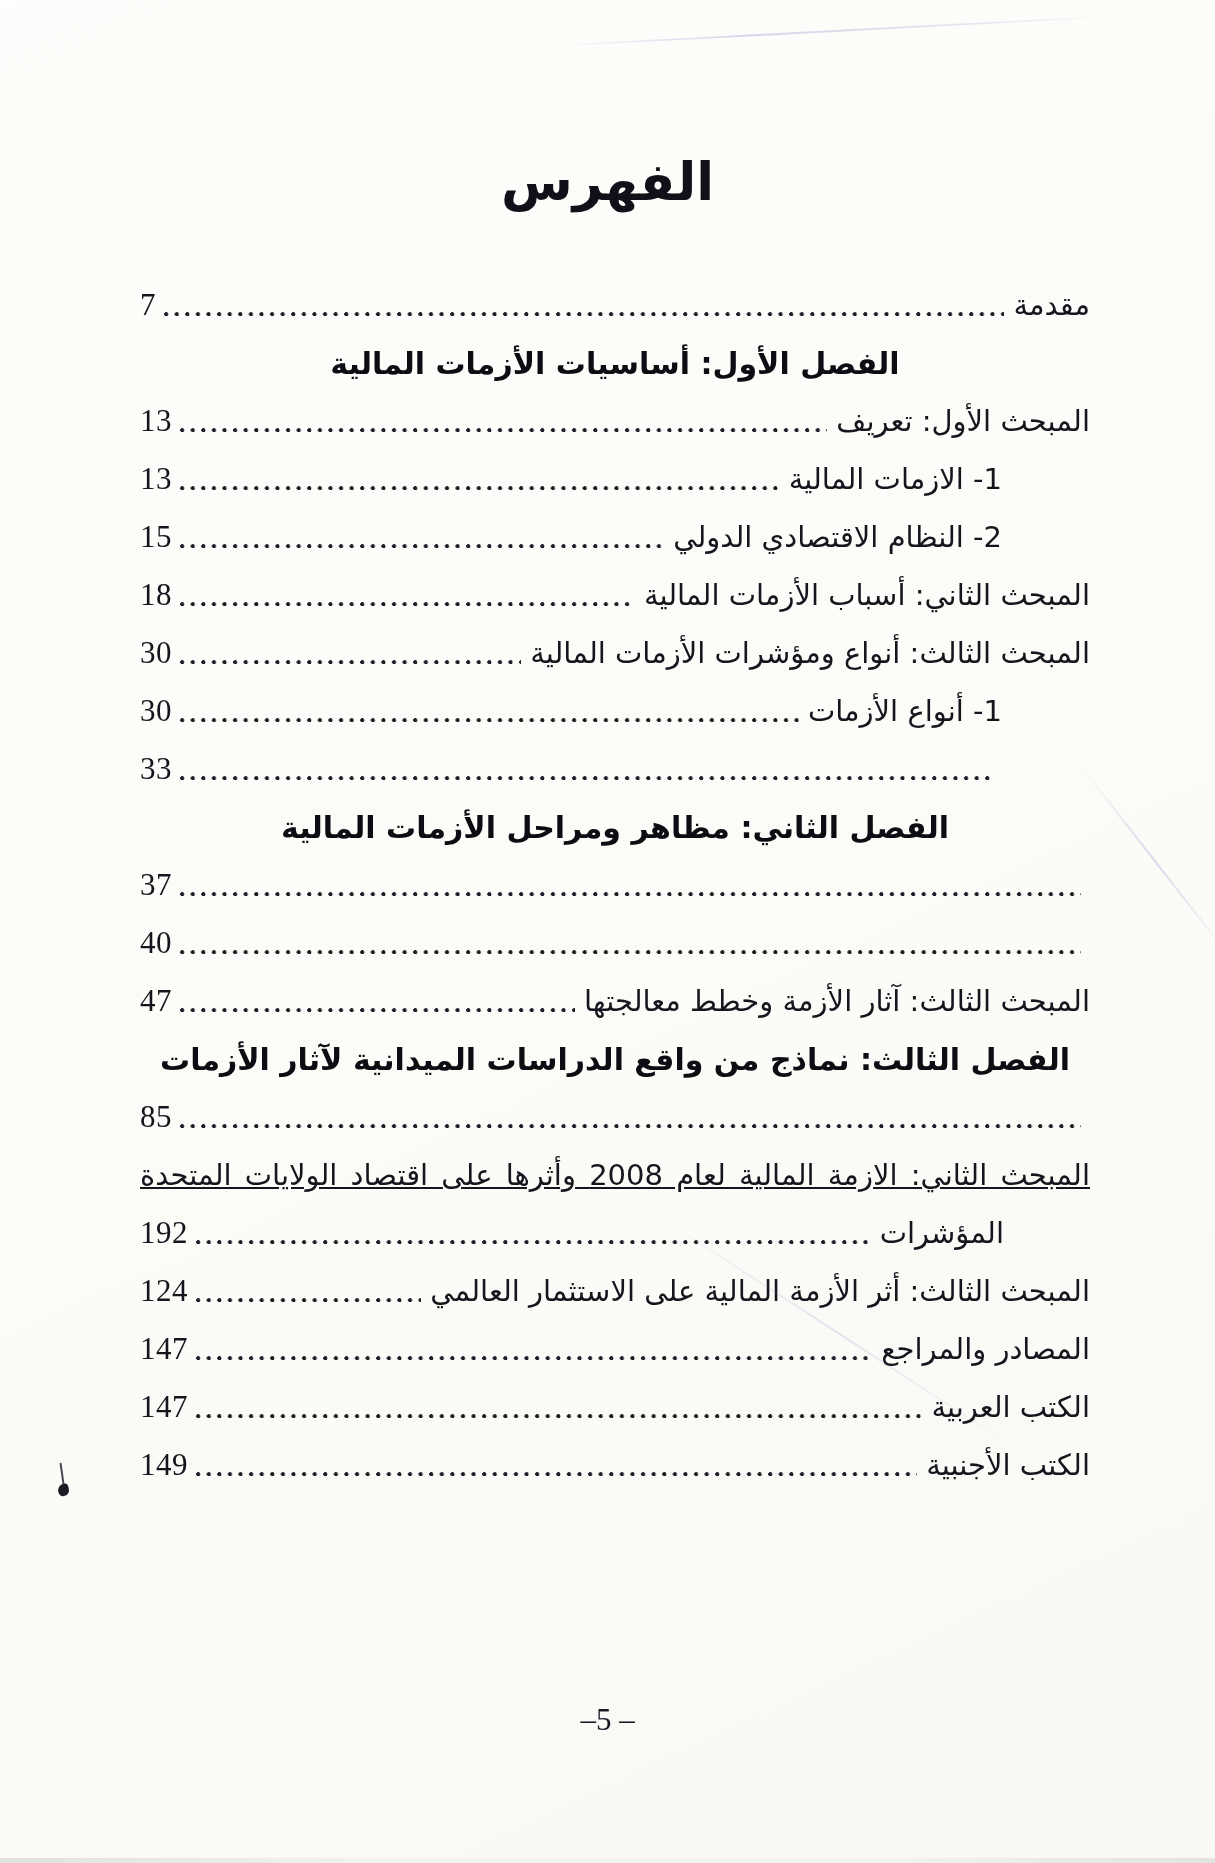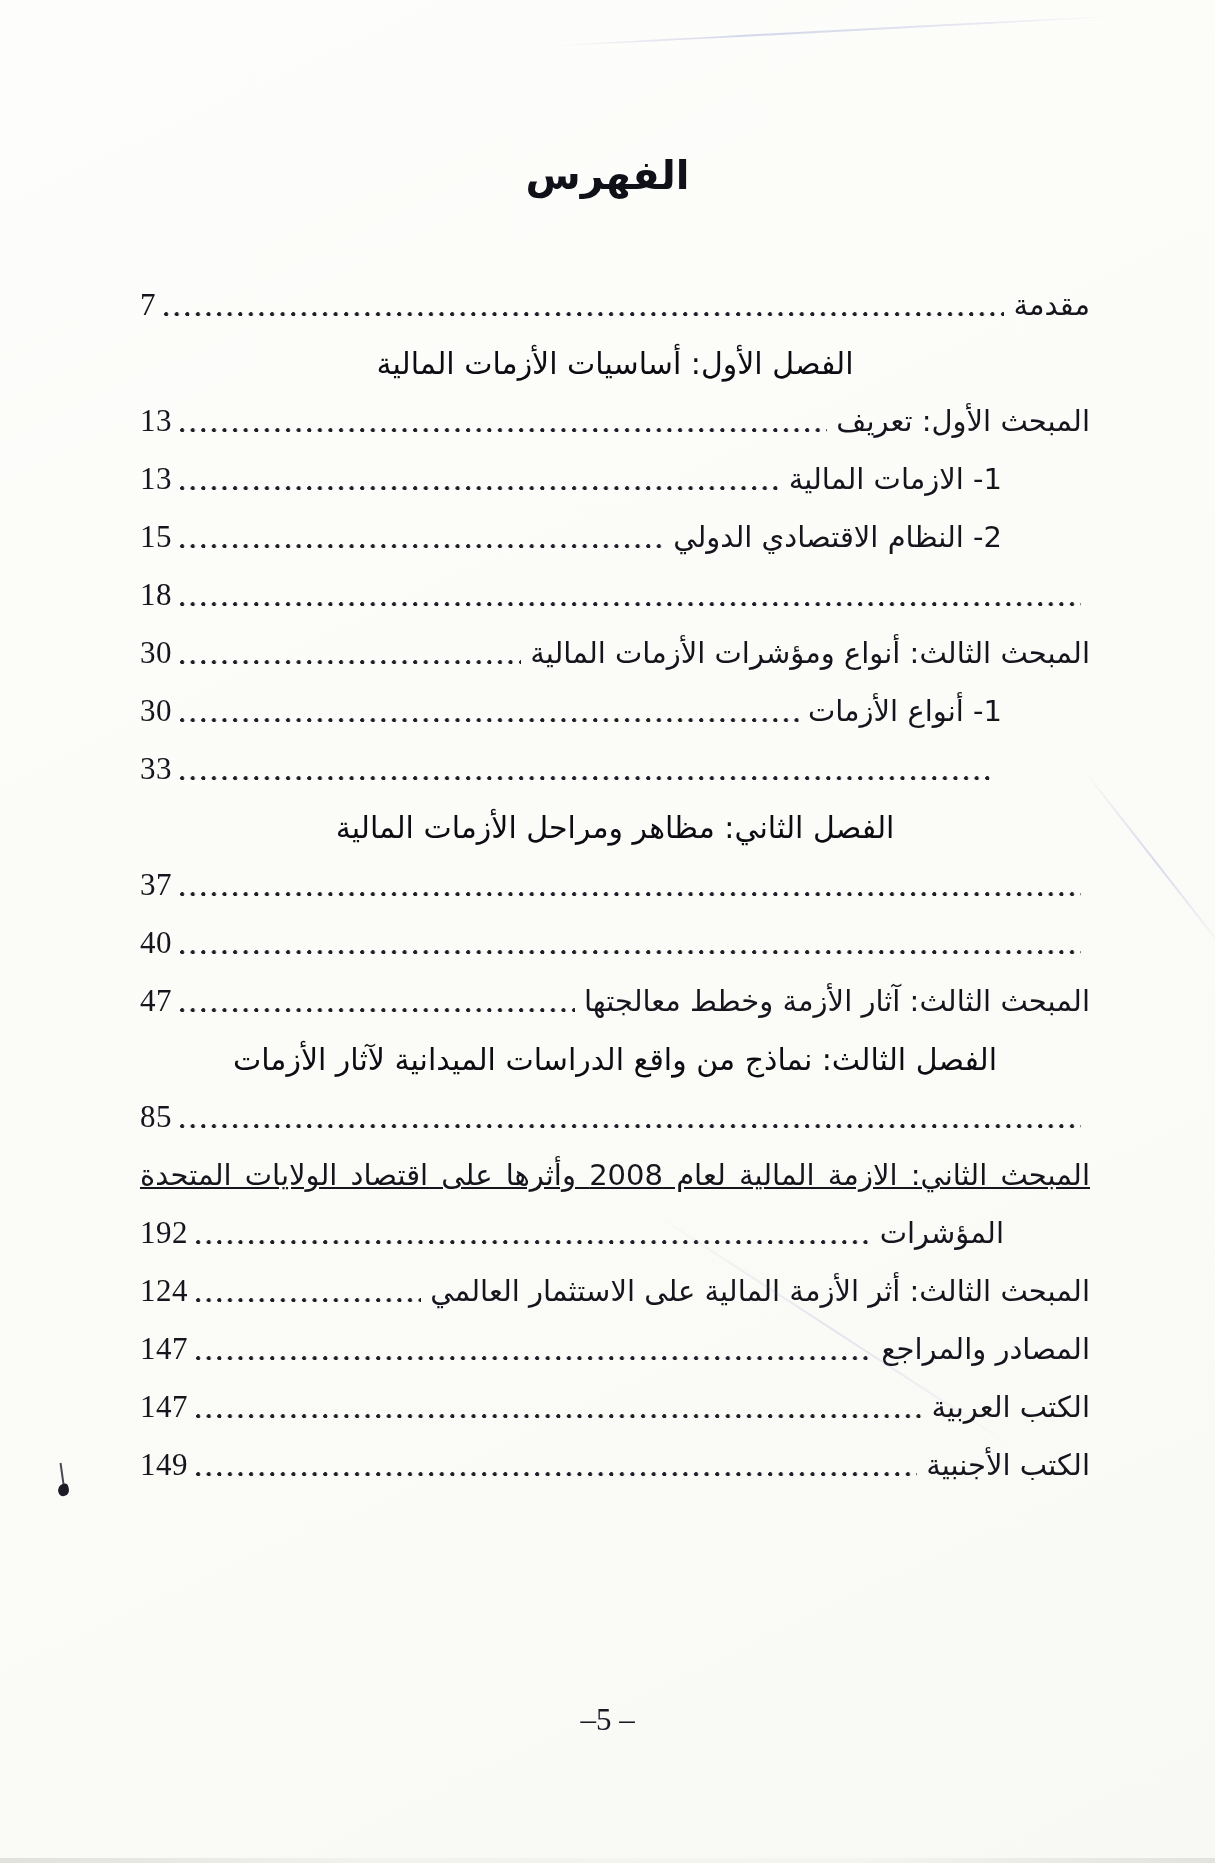--- a/index.html
+++ b/index.html
@@ -8,7 +8,7 @@
         background:linear-gradient(155deg,#fdfdfb 0%,#fbfbf8 55%,#f8f8f4 100%);}
   
   .doc-title{position:absolute;top:152px;left:0;right:0;text-align:center;
-             font-size:40px;font-weight:bold;color:#101018;}
+             font-size:52px;font-weight:bold;color:#101018;}
   
   .toc{position:absolute;top:276px;right:125px;left:140px;direction:rtl;}
   .row{height:58px;display:flex;align-items:center;font-size:29px;white-space:nowrap;}

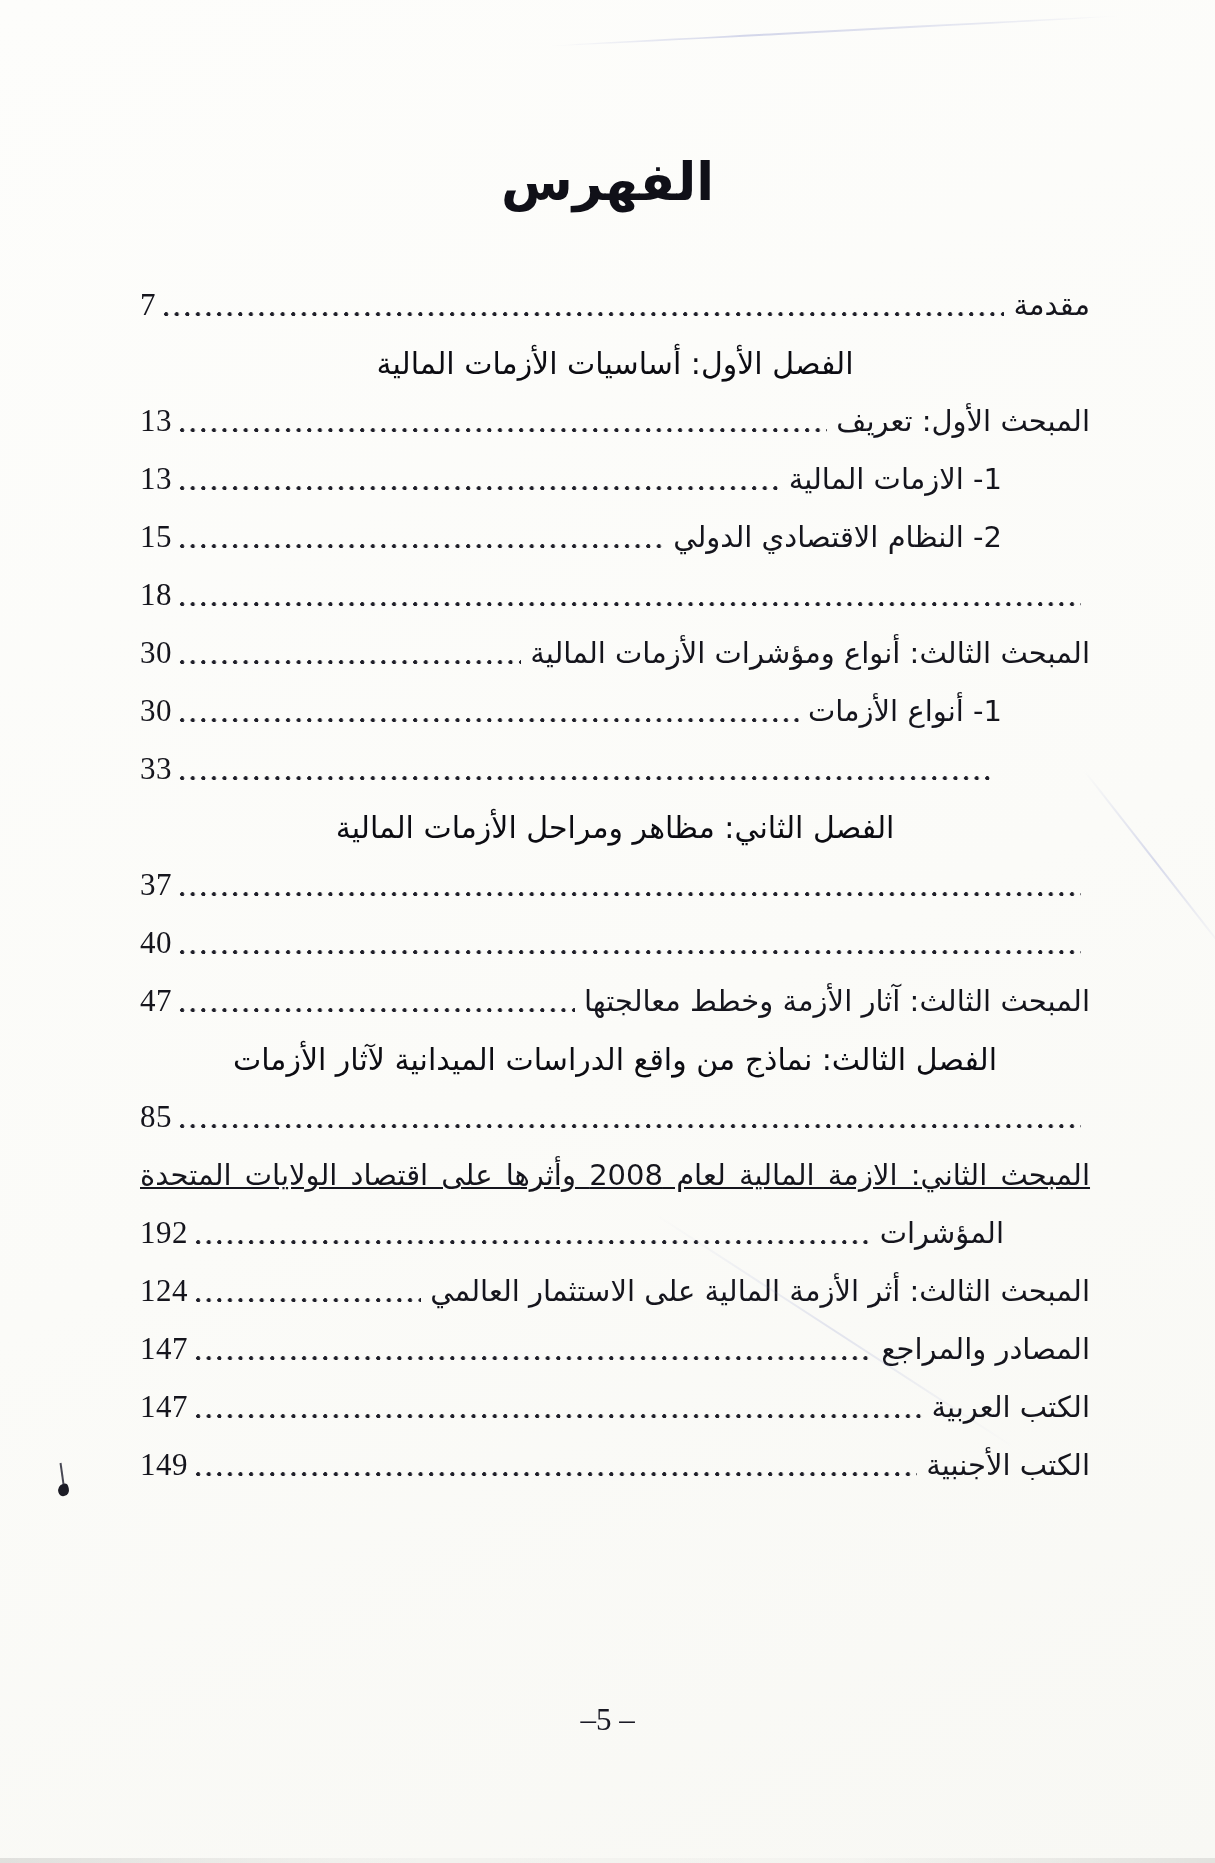--- a/index.html
+++ b/index.html
@@ -15,7 +15,7 @@
   .row .t{flex:0 0 auto;}
   .row.sub{padding-right:88px;}
   .row.wraplast{padding-right:86px;}
-  .row.chapter{justify-content:center;font-weight:normal;font-size:30px;color:#0c0c12;}
+  .row.chapter{justify-content:center;font-weight:bold;font-size:30px;color:#0c0c12;}
   .row.wrapfirst{display:block;white-space:normal;text-align:justify;text-align-last:justify;
                  line-height:58px;height:58px;text-decoration:underline;}
   .dots{flex:1 1 auto;min-width:12px;align-self:flex-end;height:7px;margin:0 9px 16px 7px;

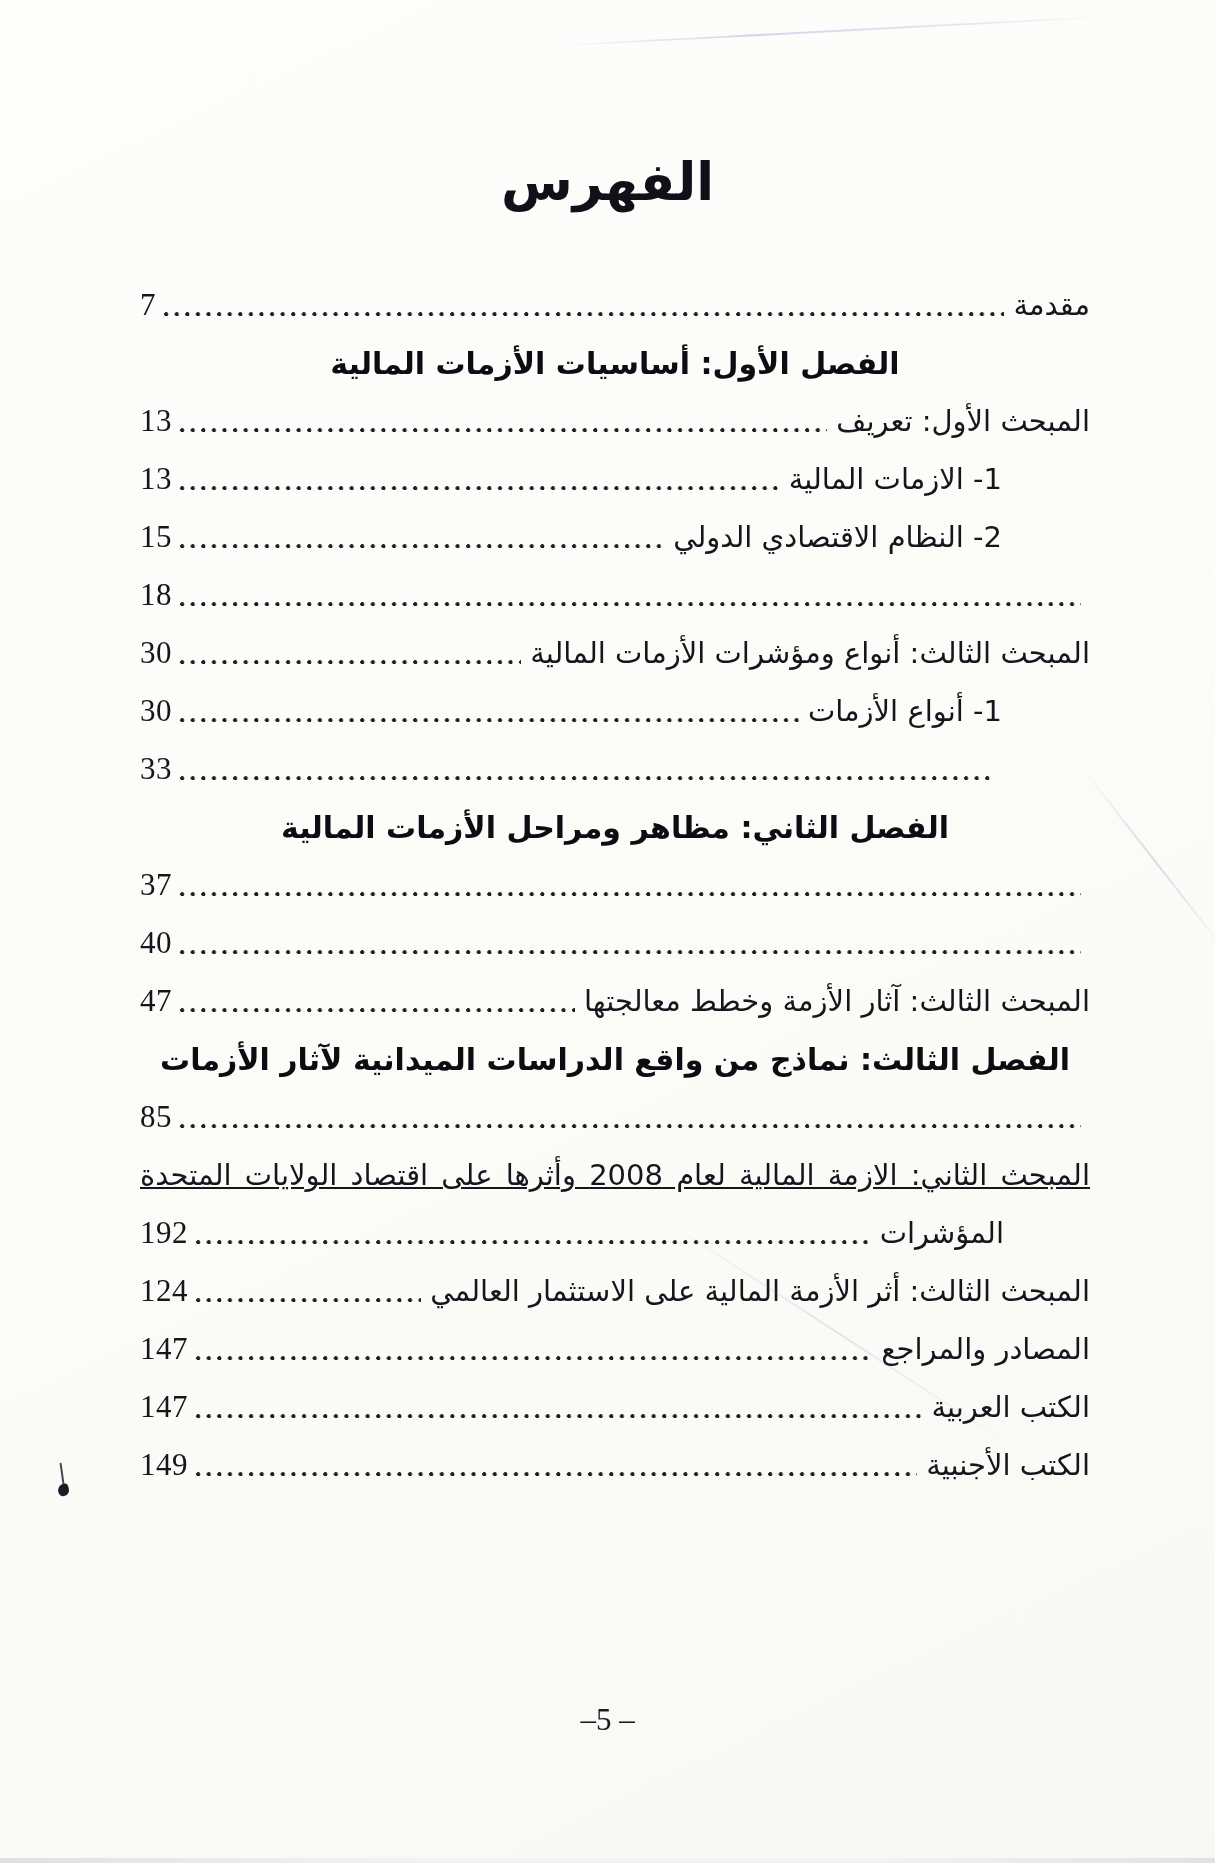--- a/index.html
+++ b/index.html
@@ -82,6 +82,7 @@
     </div>
 
     <div class="row">
+      <span class="t">المبحث الثاني: أسباب الأزمات المالية</span>
       <span class="dots"></span>
       <span class="p">18</span>
     </div>

